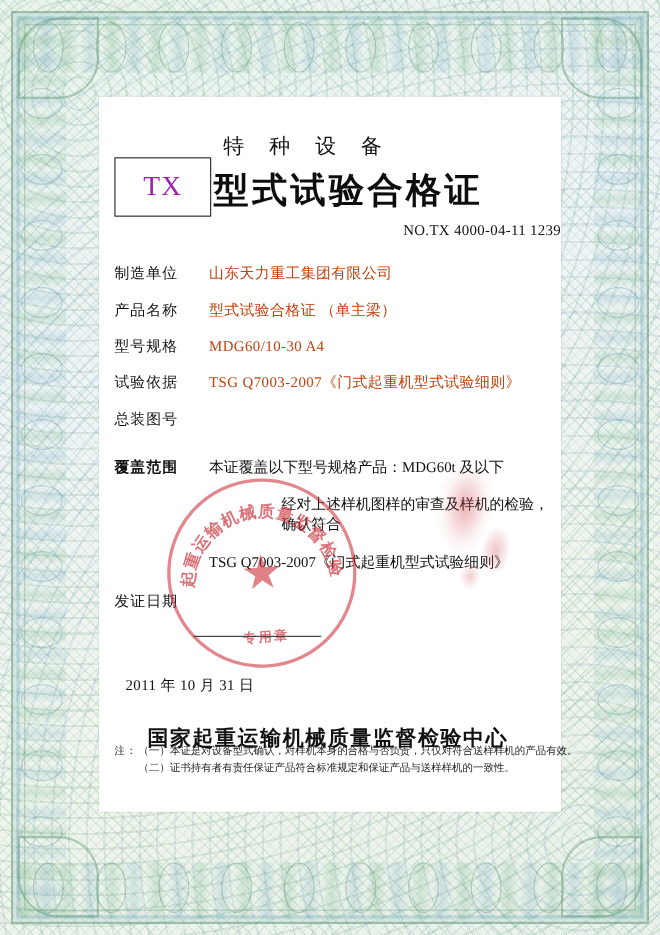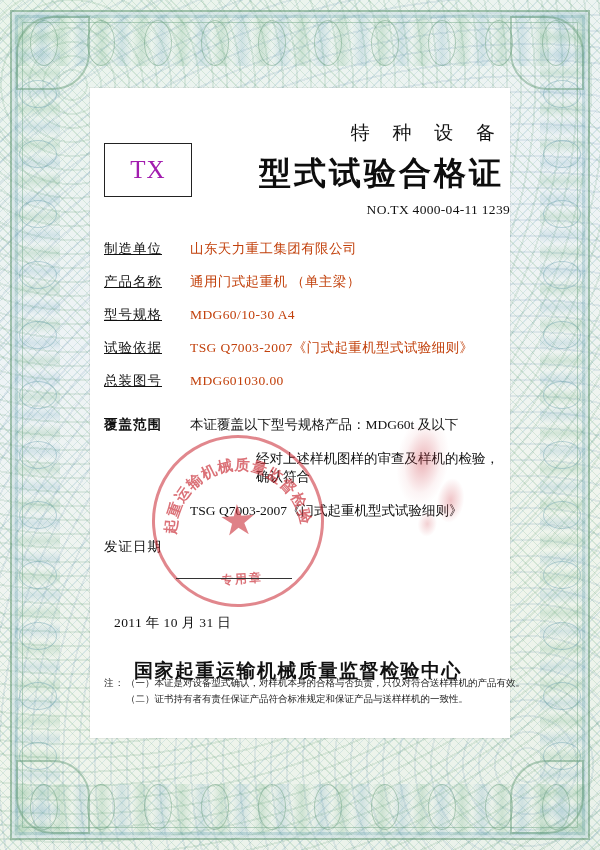--- a/index.html
+++ b/index.html
@@ -165,7 +165,7 @@
     left: 104px;
     right: 6px;
     top: 32px;
-    text-align: right;
+    text-align: left;
   }
   .title-small {
     font-size: 19px;

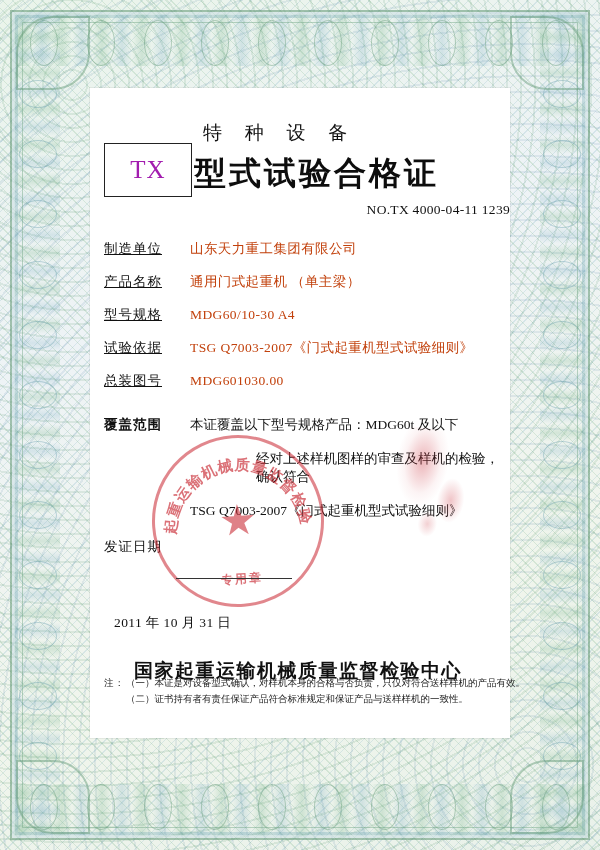--- a/index.html
+++ b/index.html
@@ -207,7 +207,6 @@
     flex: 0 0 76px;
     letter-spacing: 1px;
     color: #111;
-    text-decoration: underline;
   }
   .field-value {
     flex: 1;

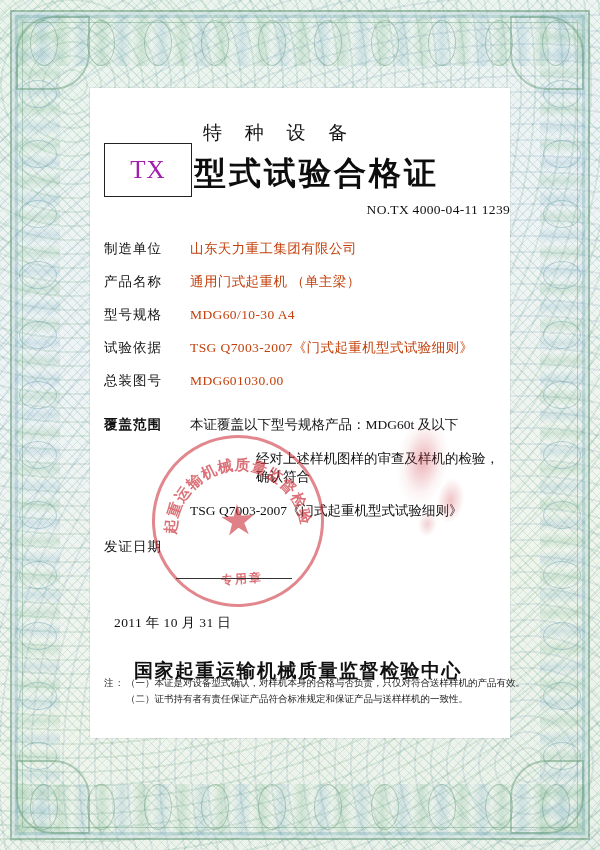--- a/index.html
+++ b/index.html
@@ -454,7 +454,7 @@
       </div>
       <div class="field-row">
         <div class="field-label">产品名称</div>
-        <div class="field-value">通用门式起重机 （单主梁）</div>
+        <div class="field-value">型式试验合格证 （单主梁）</div>
       </div>
       <div class="field-row">
         <div class="field-label">型号规格</div>

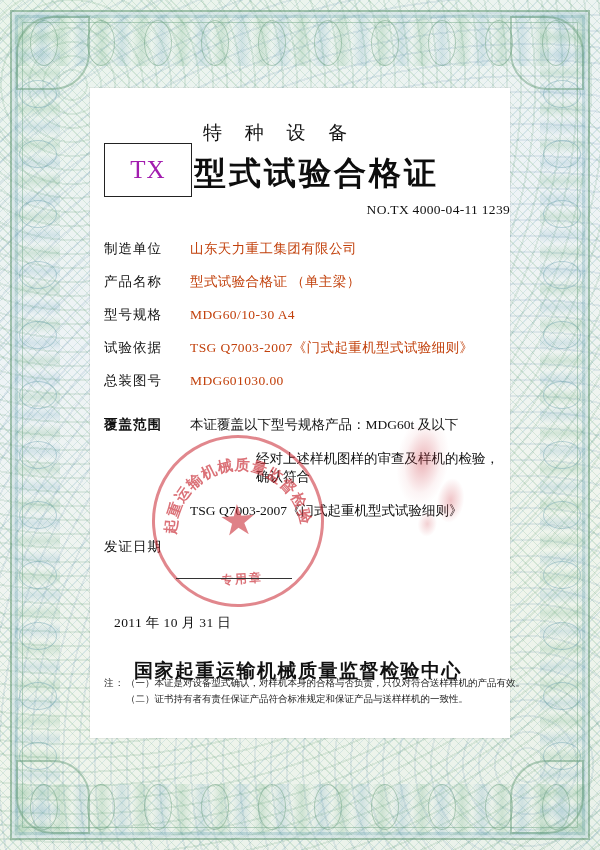--- a/index.html
+++ b/index.html
@@ -466,7 +466,6 @@
       </div>
       <div class="field-row">
         <div class="field-label">总装图号</div>
-        <div class="field-value">MDG601030.00</div>
       </div>
     </div>
 

